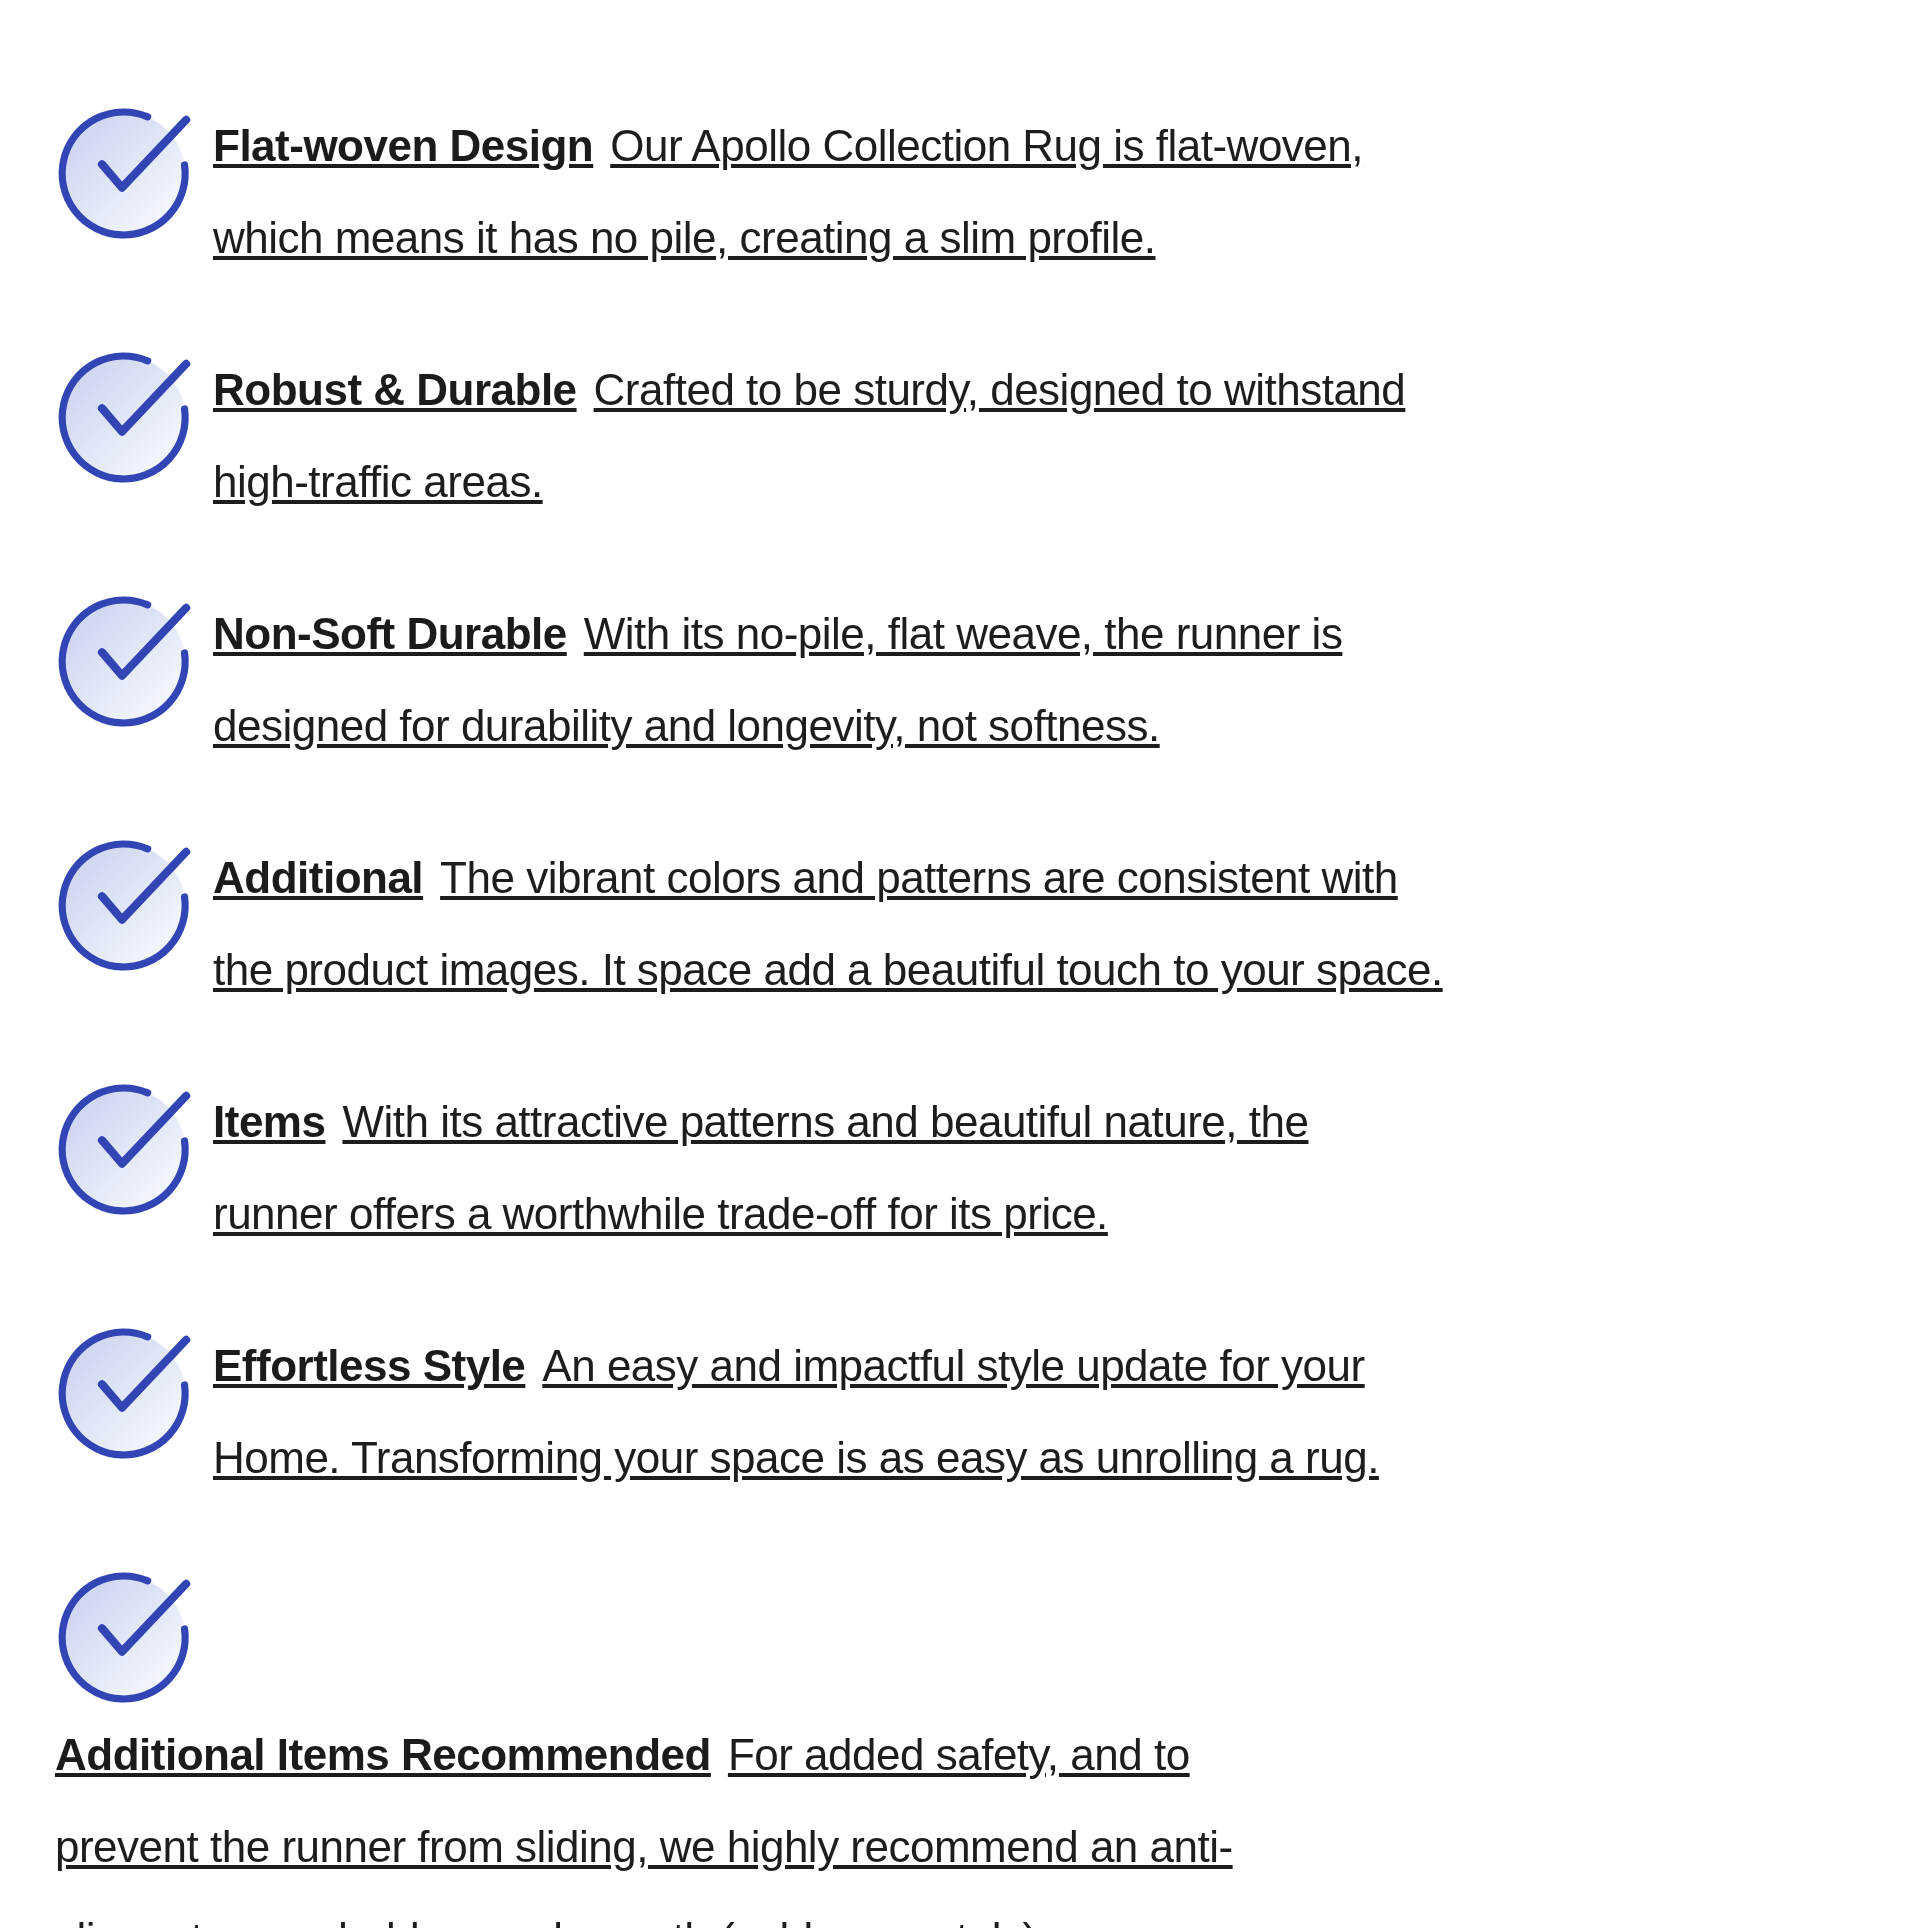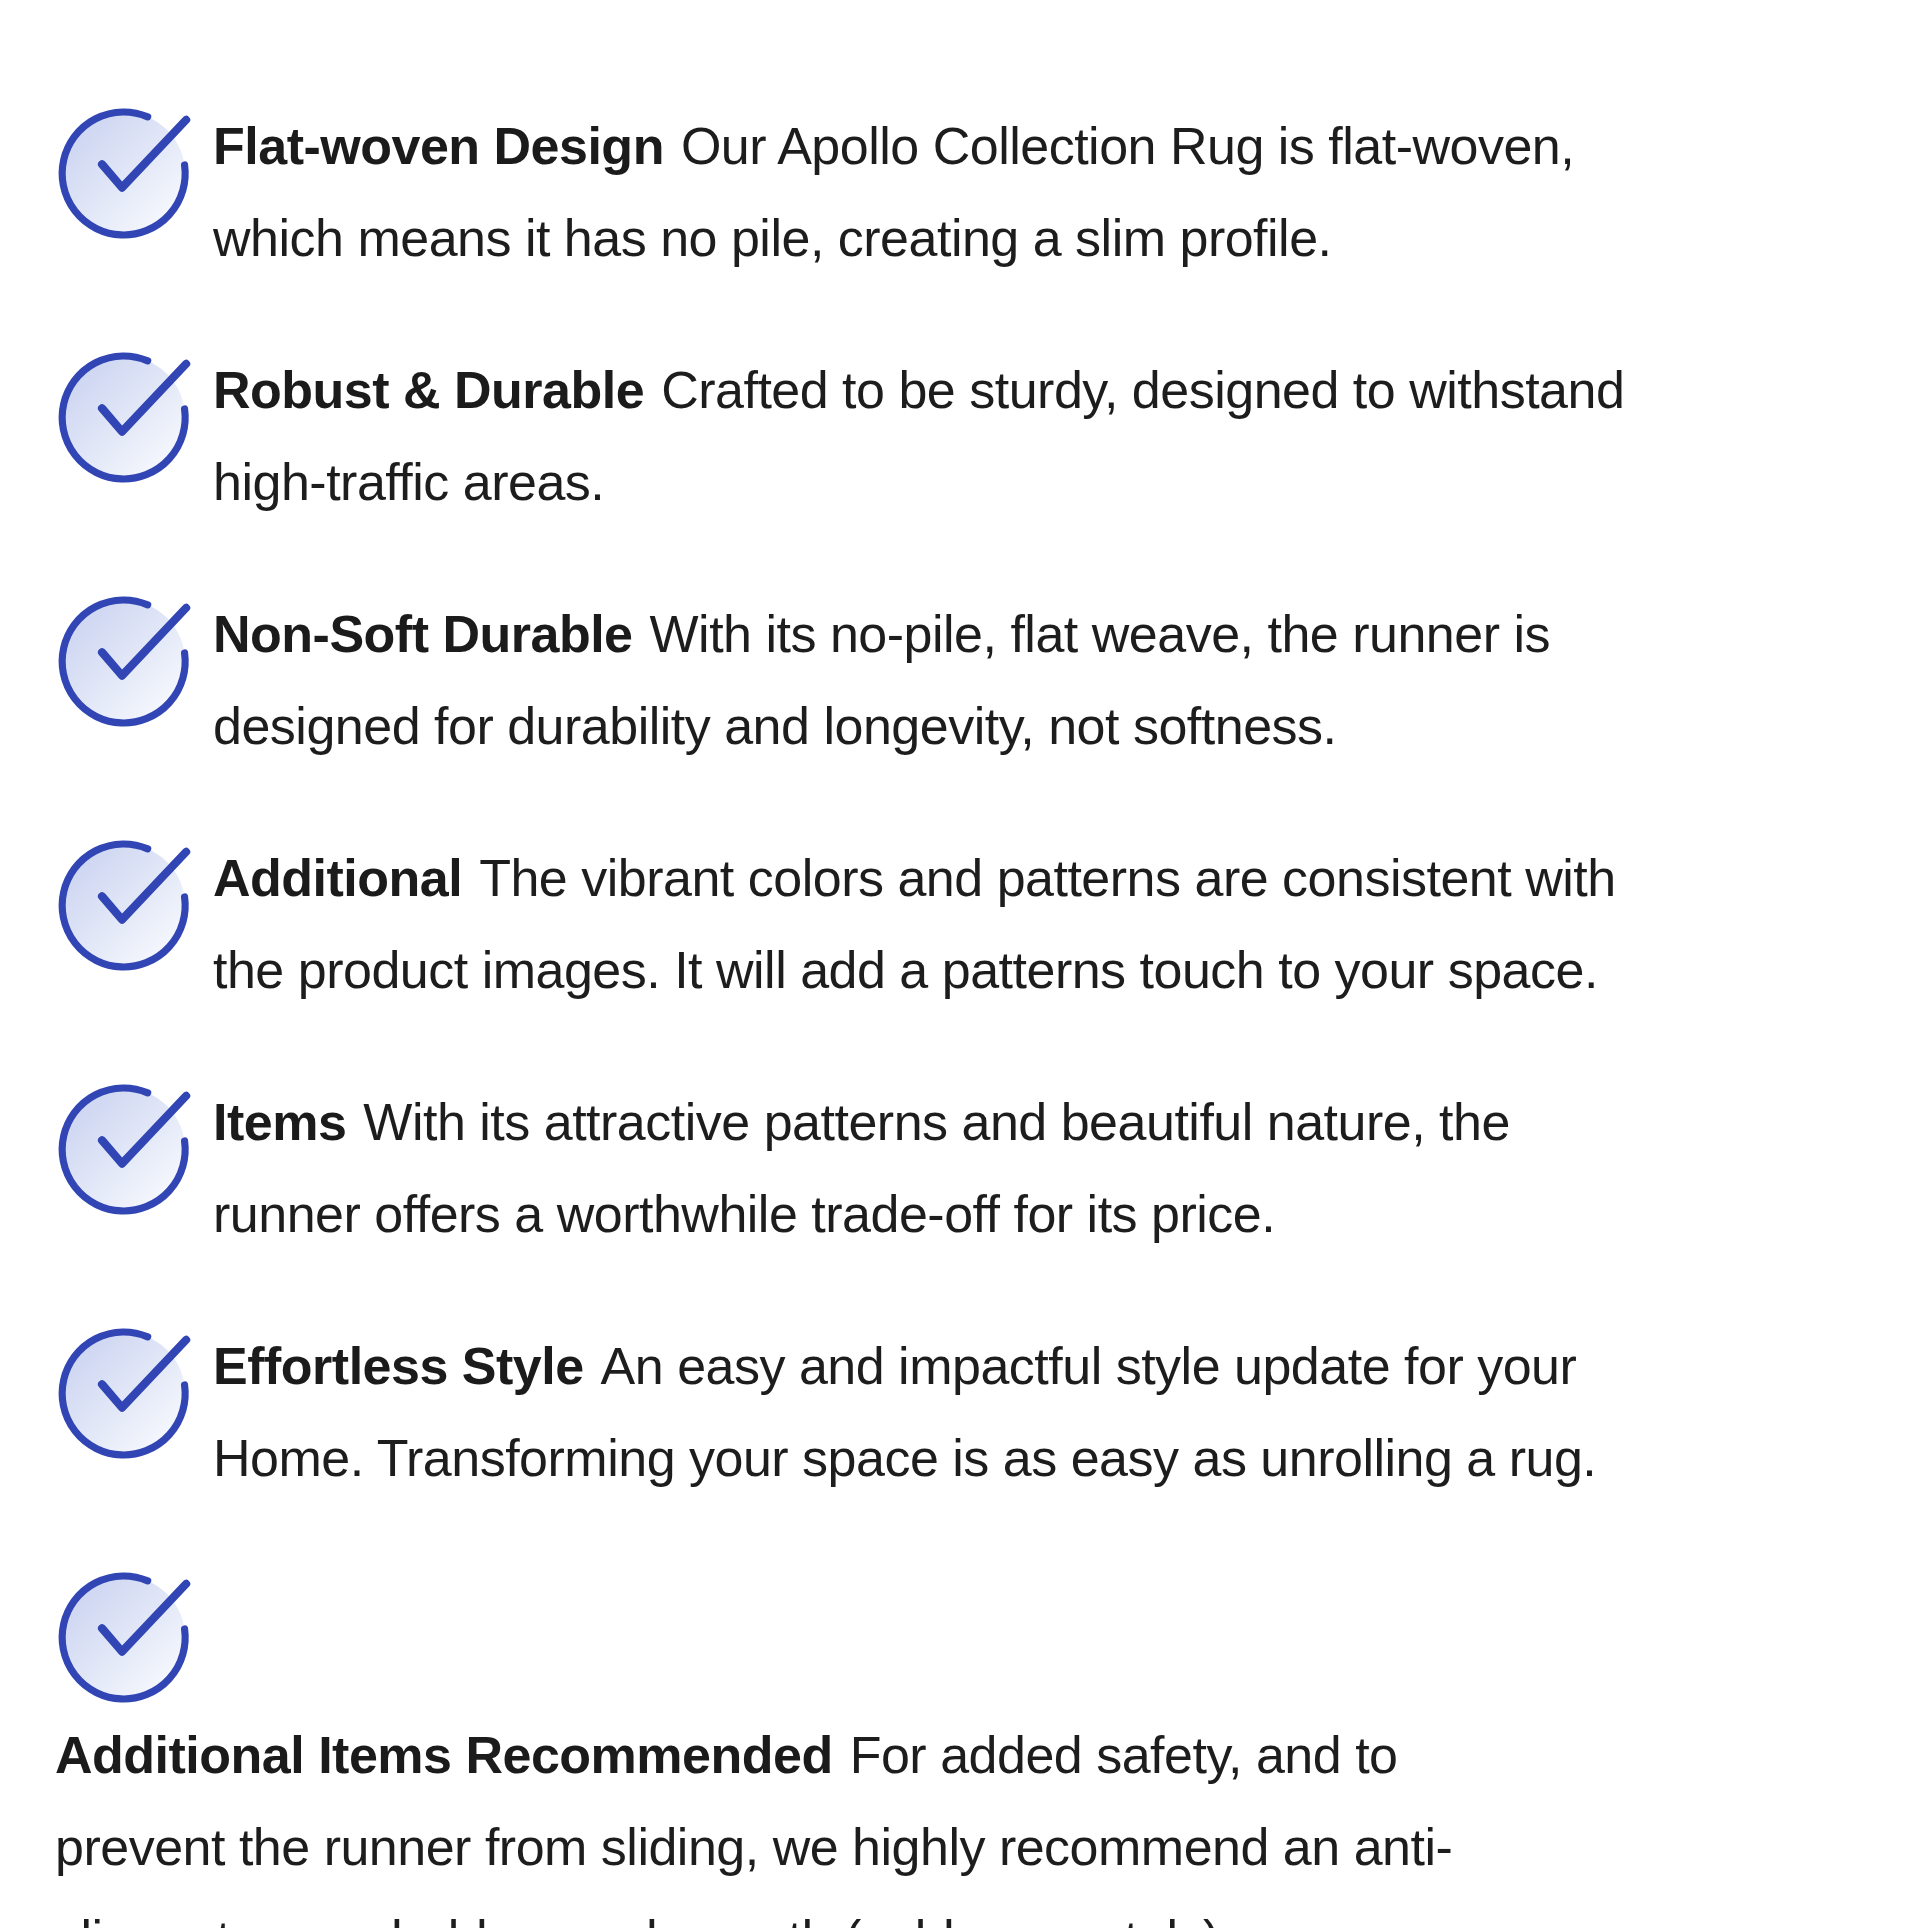--- a/index.html
+++ b/index.html
@@ -52,10 +52,11 @@
   .text {
     margin: 0;
     width: 1659px;
-    font-size: 52px;
+    font-size: 44px;
     line-height: 92px;
     letter-spacing: -0.5px;
     color: var(--text-color, #1d1d1d);
+    text-decoration: underline;
   }
   .heading {
     font-weight: 700;

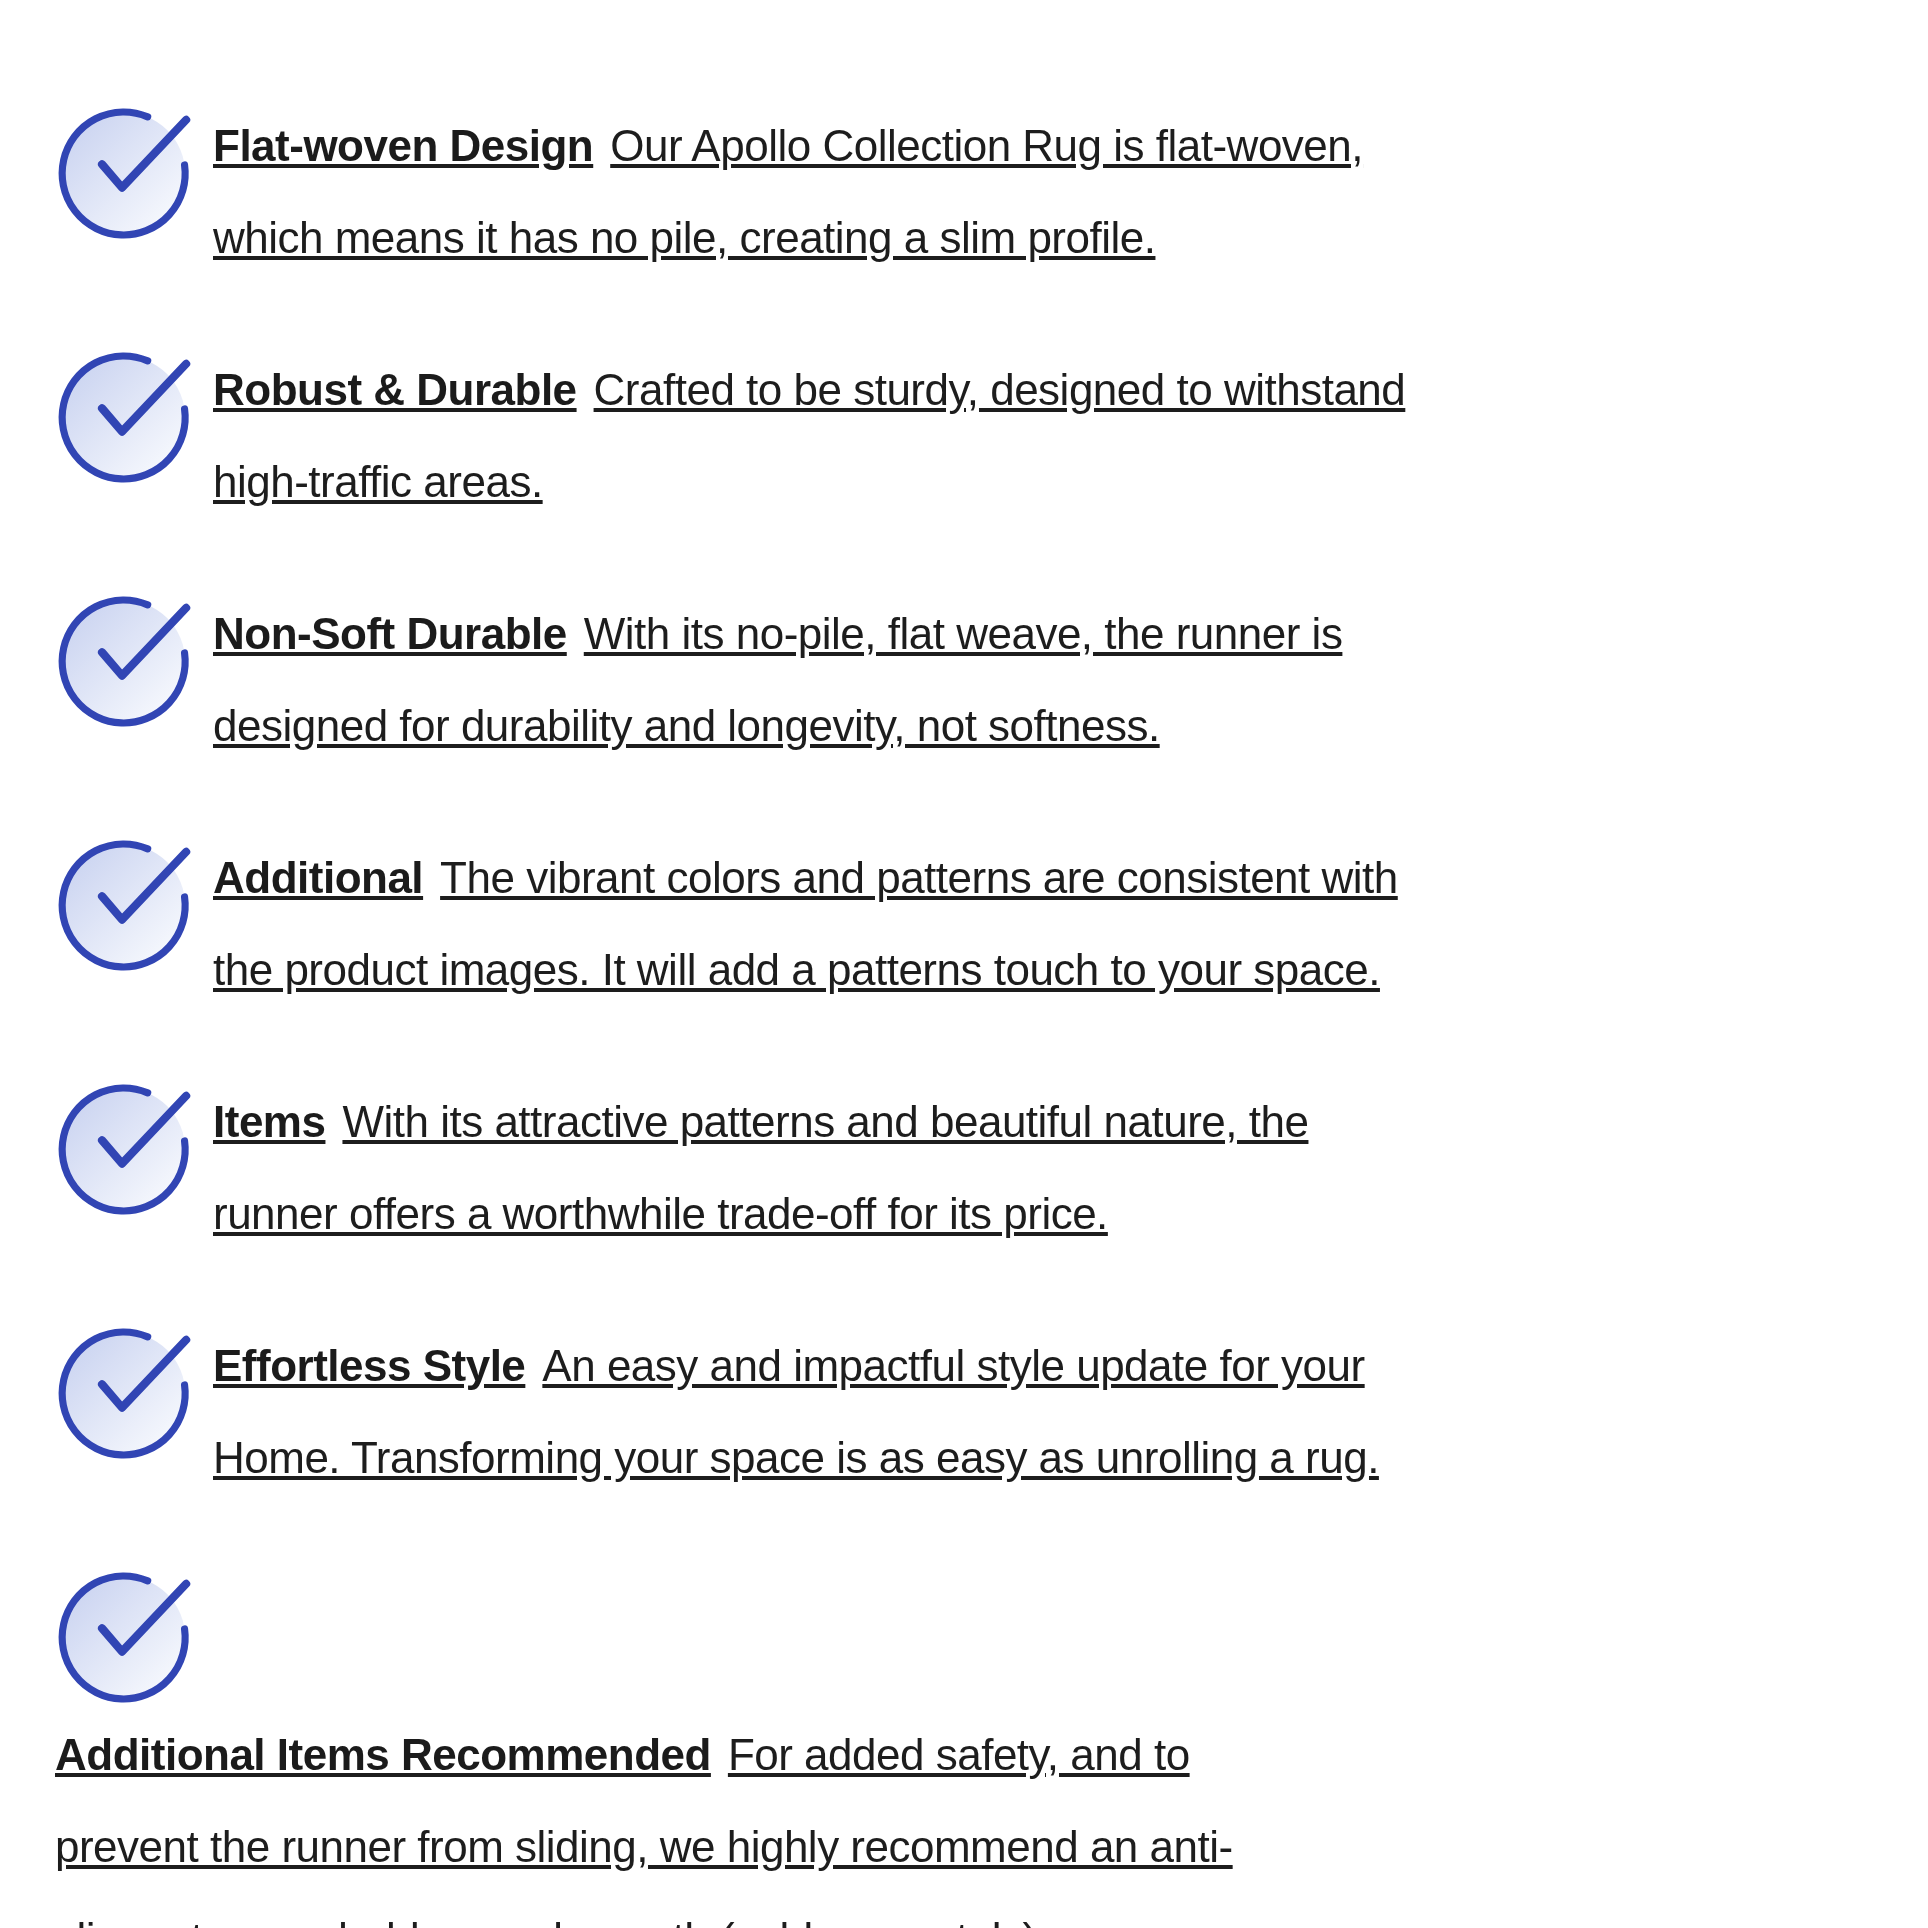--- a/index.html
+++ b/index.html
@@ -148,7 +148,7 @@
     </span>
     <p class="text">
       <b class="heading">Additional</b><span class="desc">The vibrant colors and patterns are consistent with
-the product images. It will add a patterns touch to your space.</span>
+the product images. It space add a beautiful touch to your space.</span>
     </p>
   </div>
 

